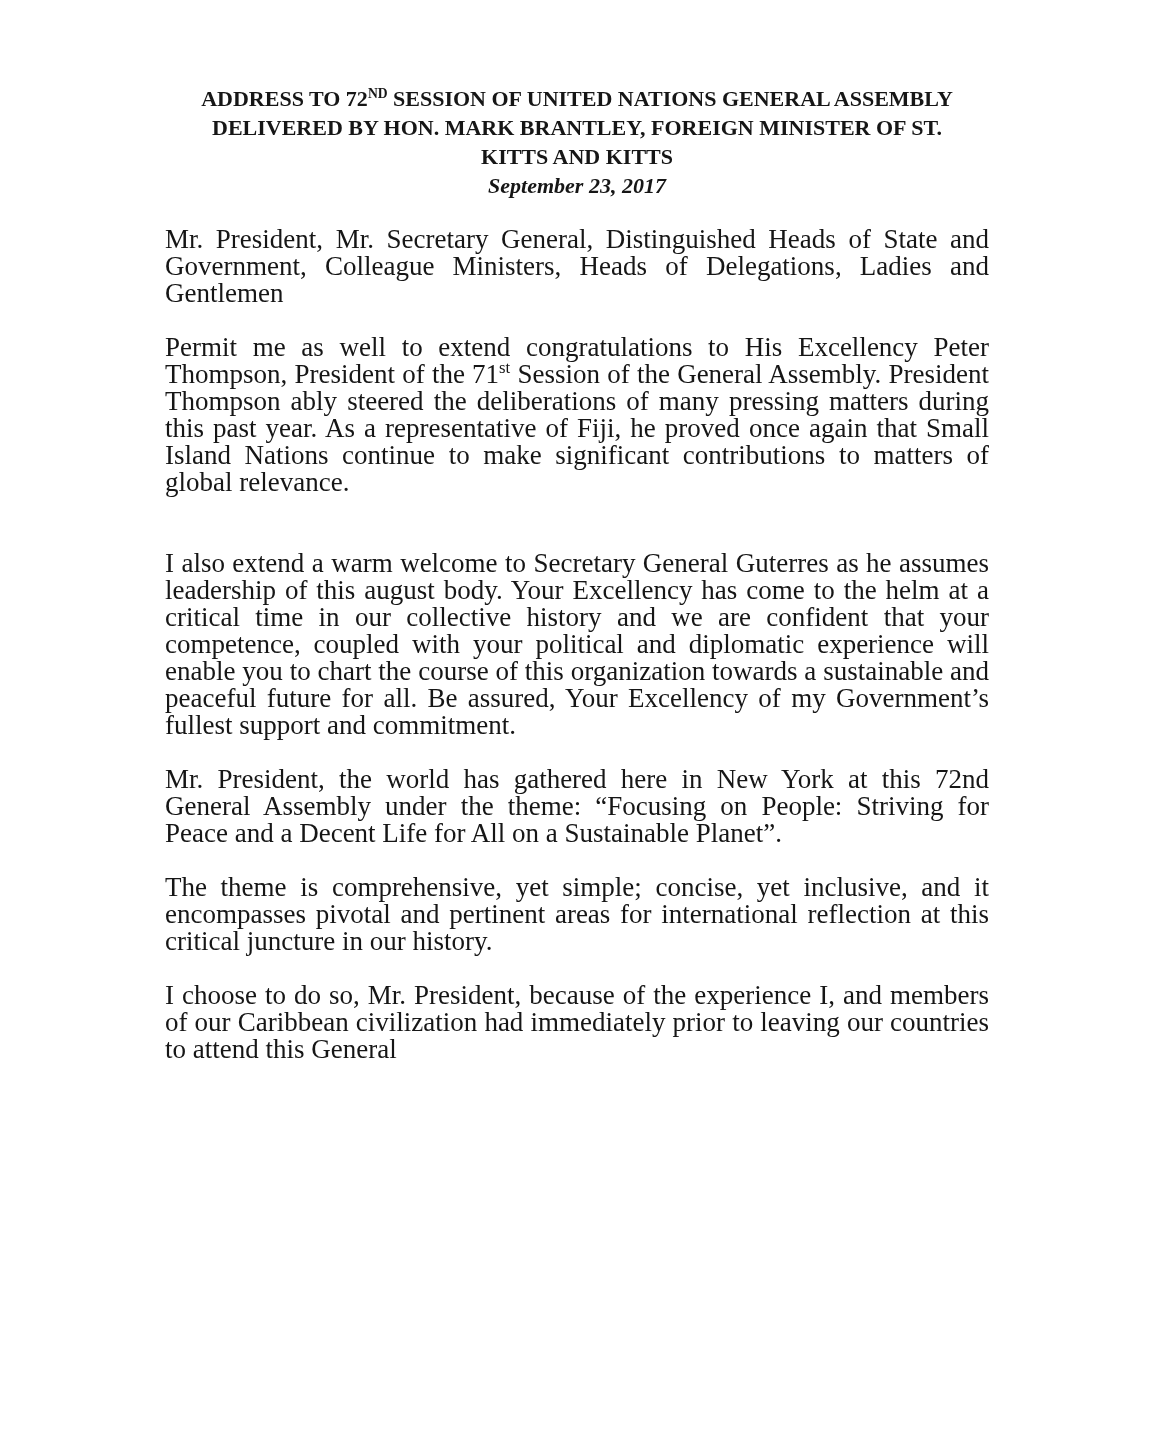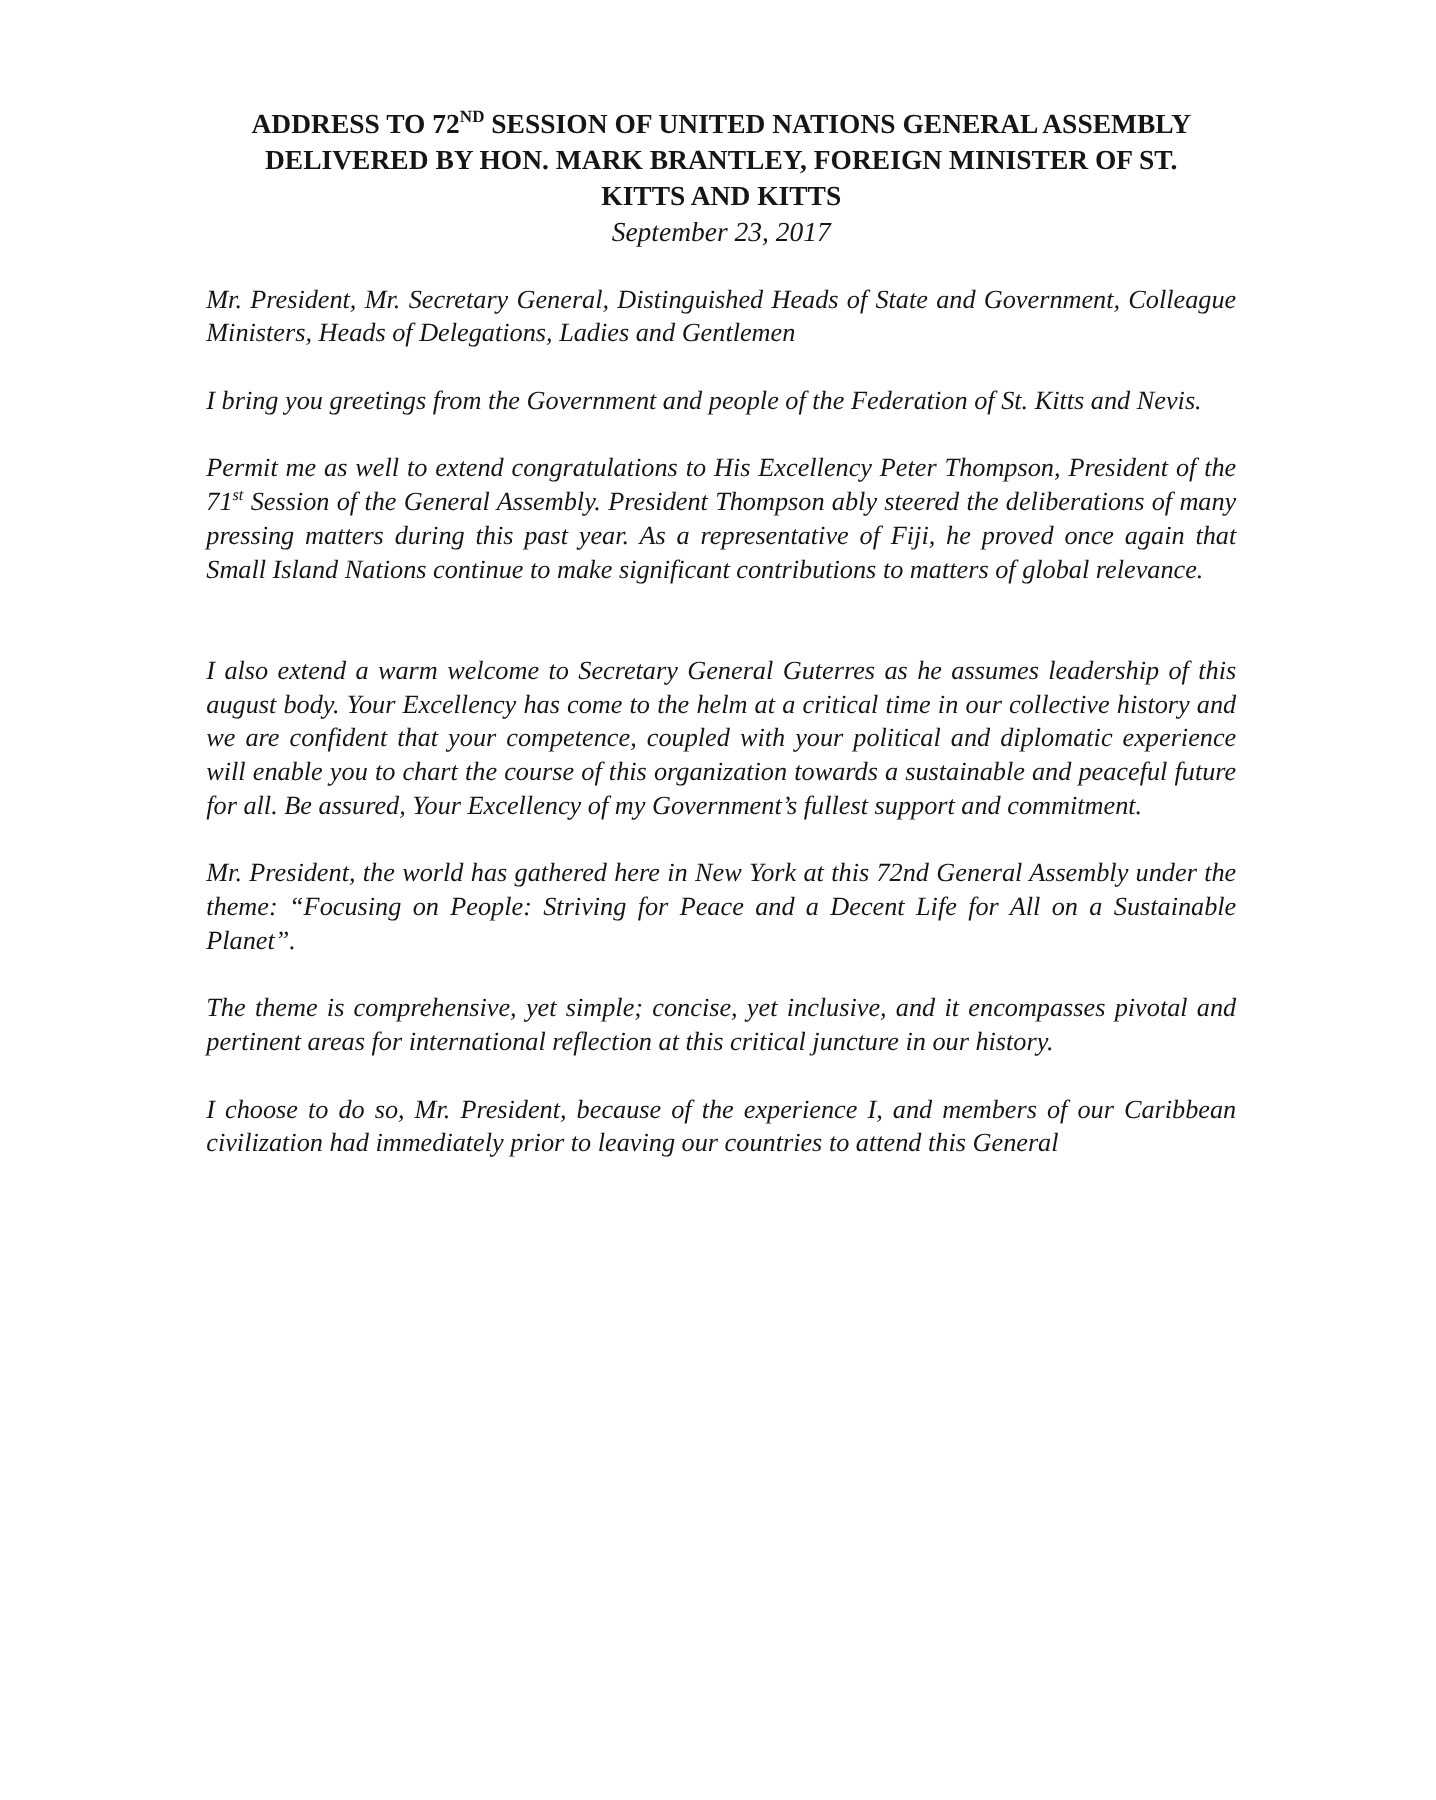--- a/index.html
+++ b/index.html
@@ -31,7 +31,7 @@
   }
   .doc-date {
     font-style: italic;
-    font-weight: normal;
+    font-weight: bold;
     font-size: 22px;
     line-height: 29px;
   }

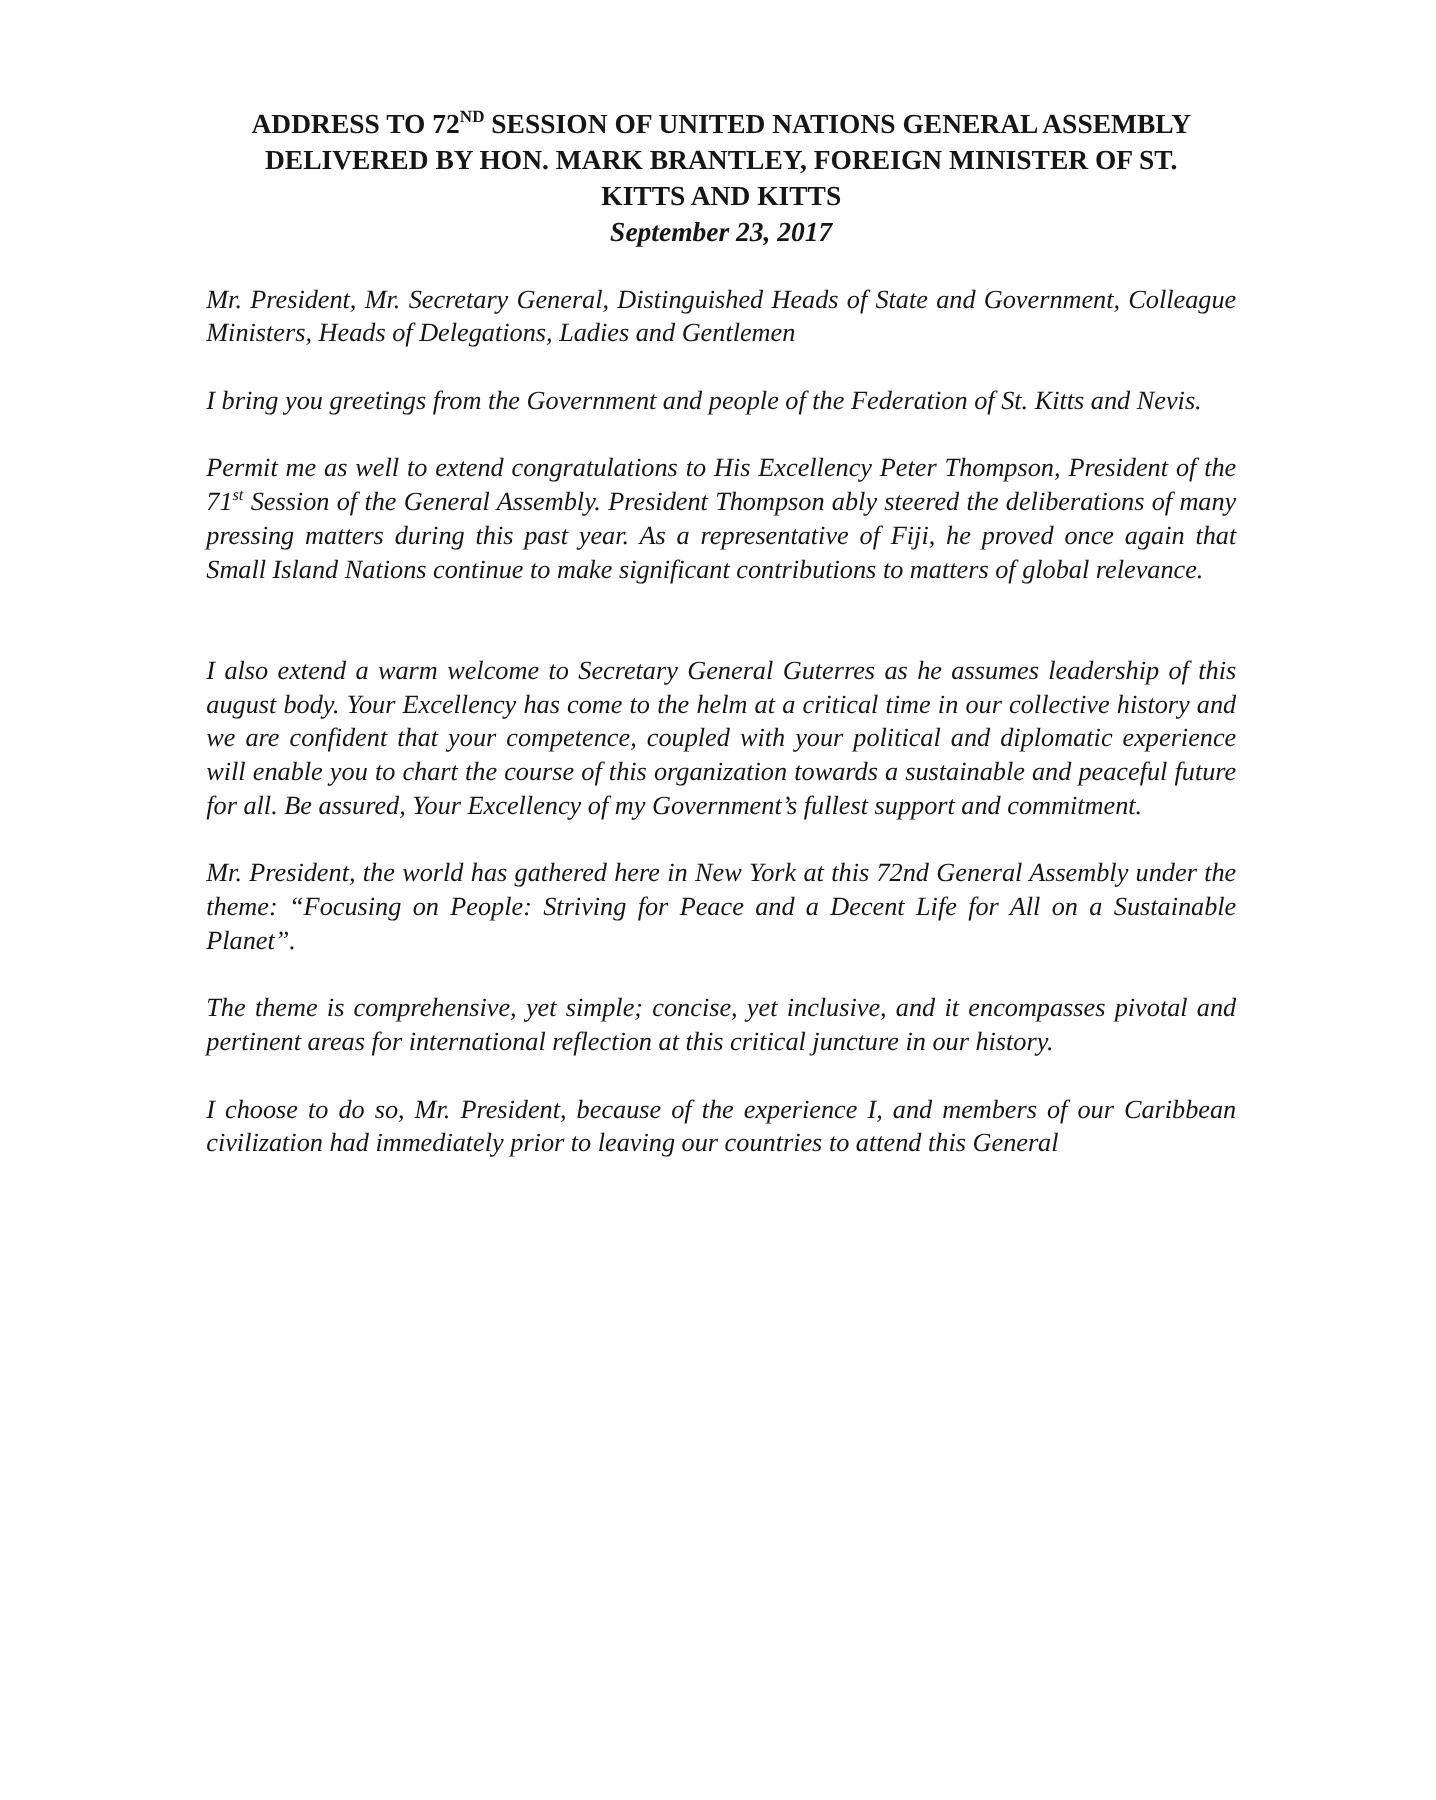--- a/index.html
+++ b/index.html
@@ -37,10 +37,9 @@
   }
   .doc-body p.para {
     margin: 0 0 27px 0;
-    font-size: 21px;
+    font-size: 27px;
     line-height: 27px;
     text-align: justify;
-    font-style: italic;
   }
   .doc-body p.blank-line {
     margin: 0;

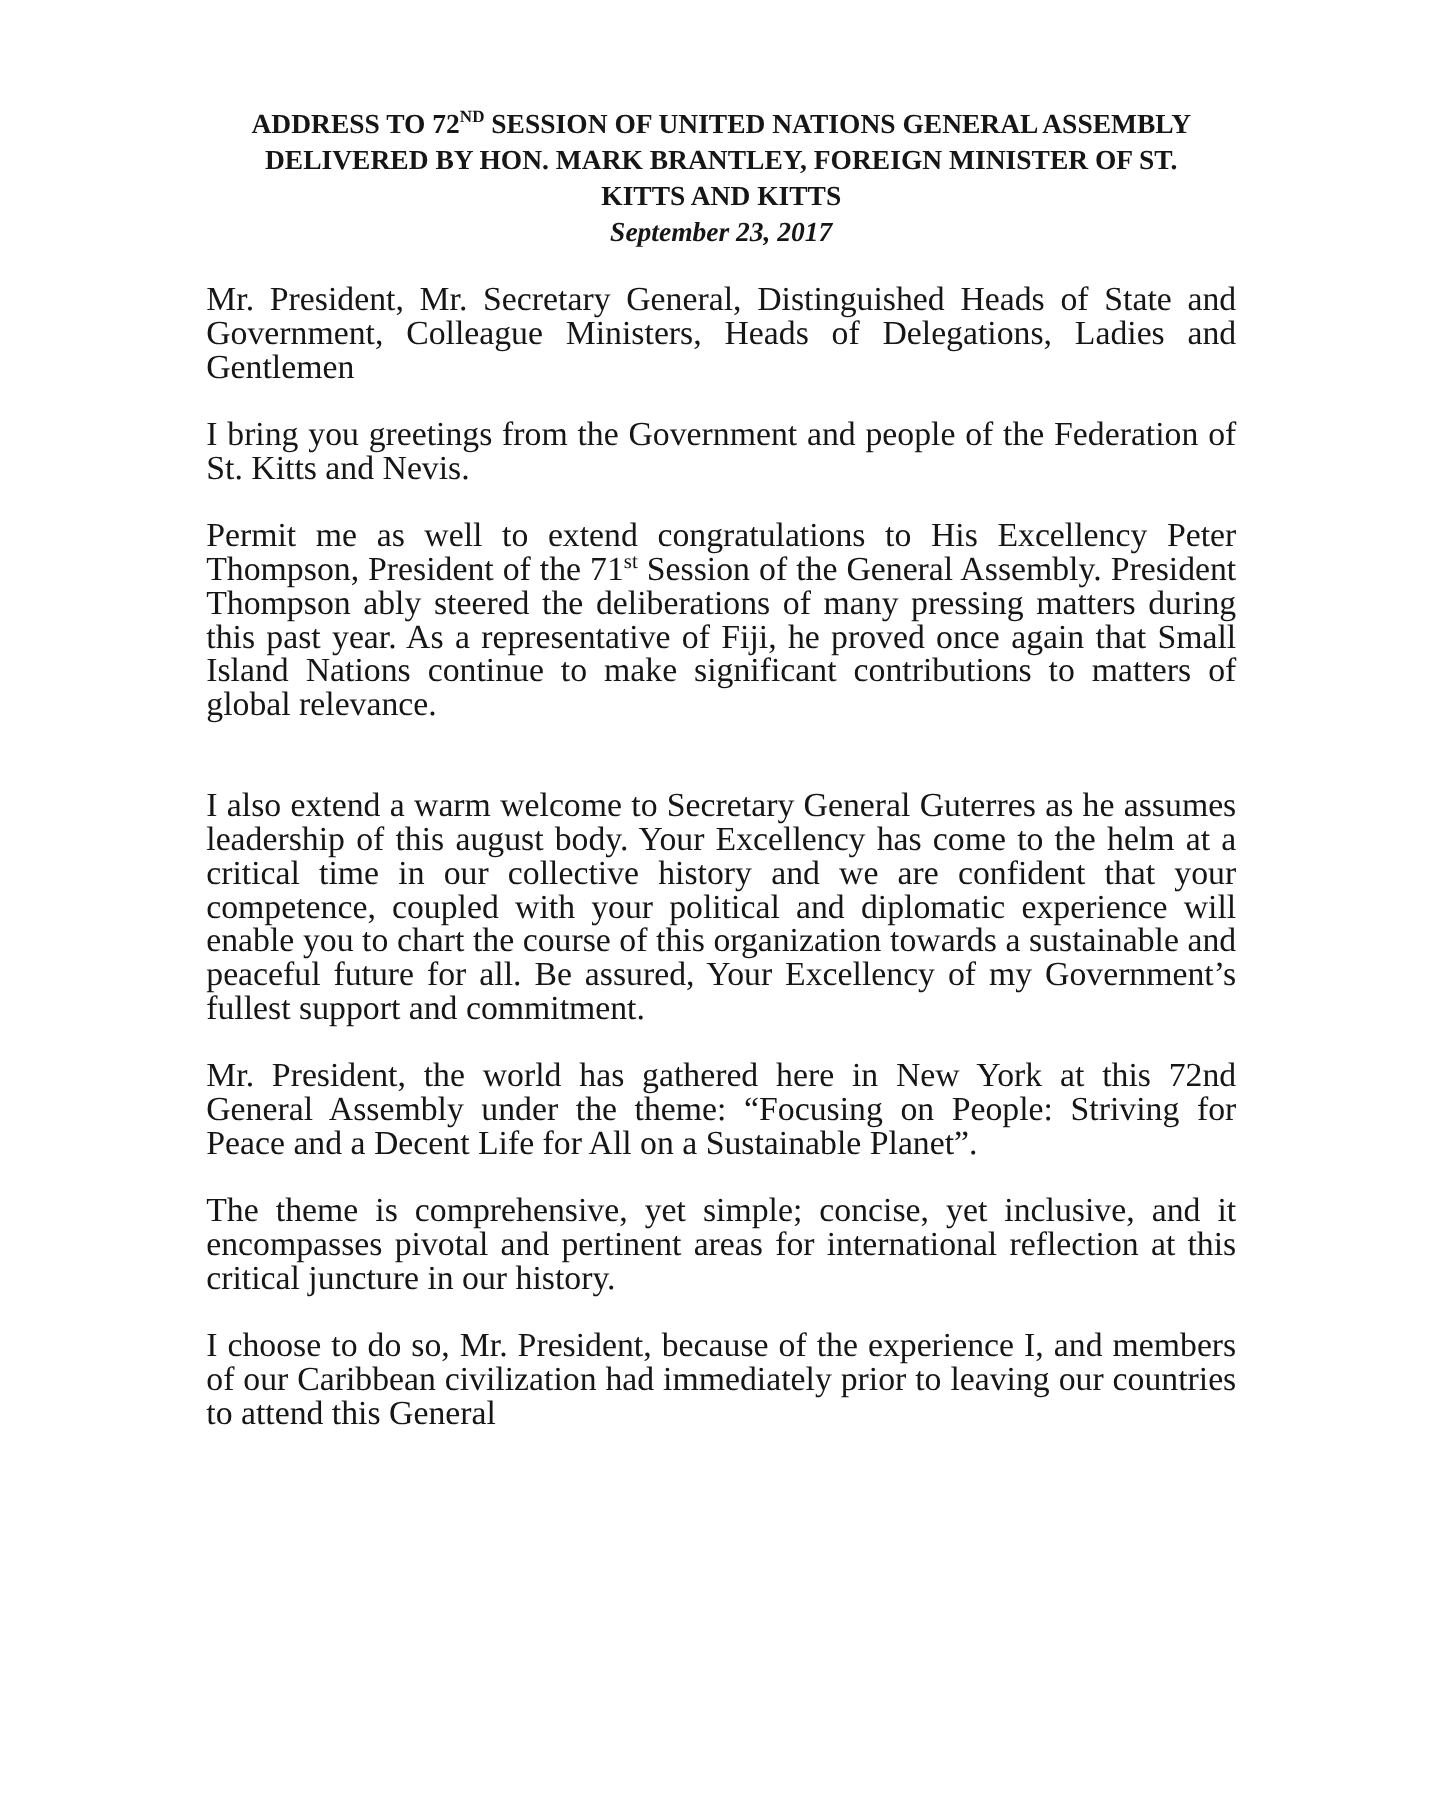--- a/index.html
+++ b/index.html
@@ -65,7 +65,6 @@
   </header>
   <main class="doc-body" id="paragraphs">
       <p class="para"><span>Mr. President, Mr. Secretary General, Distinguished Heads of State and Government, Colleague Ministers, Heads of Delegations, Ladies and Gentlemen</span></p>
-      <p class="para"><span> I bring you greetings from the Government and people of the Federation of St. Kitts and Nevis.</span></p>
       <p class="para"><span>Permit me as well to extend congratulations to His Excellency Peter Thompson, President of the 71</span><sup>st</sup><span> Session of the General Assembly.  President Thompson ably steered the deliberations of many pressing matters during this past year.  As a representative of Fiji, he proved once again that Small Island Nations continue to make significant contributions to matters of global relevance.</span></p>
       <p class="blank-line">&nbsp;</p>
       <p class="para"><span>I also extend a warm welcome to Secretary General Guterres as he assumes leadership of this august body. Your Excellency has come to the helm at a critical time in our collective history and we are confident that your competence, coupled with your political and diplomatic experience will enable you to chart the course of this organization towards a sustainable and peaceful future for all. Be assured, Your Excellency of my Government’s fullest support and commitment.</span></p>

